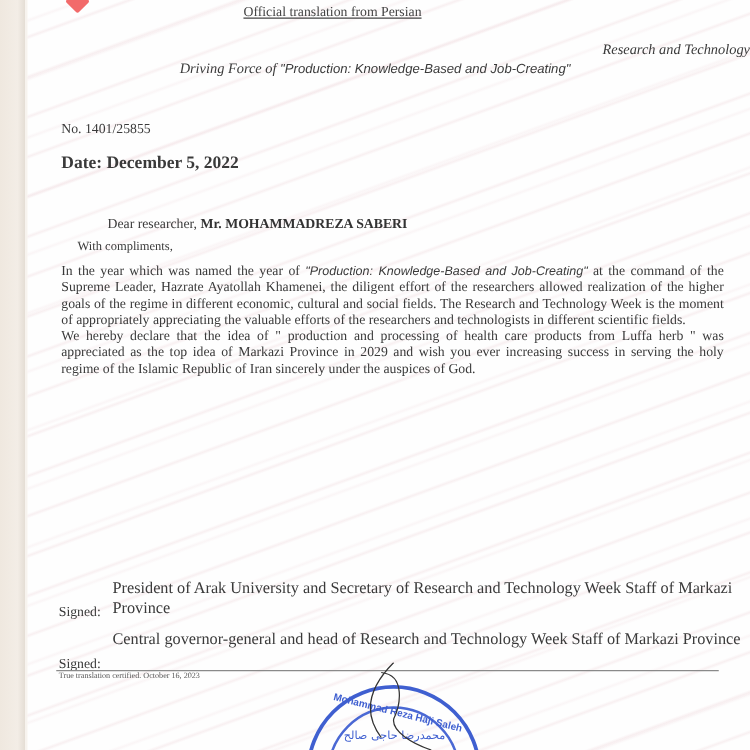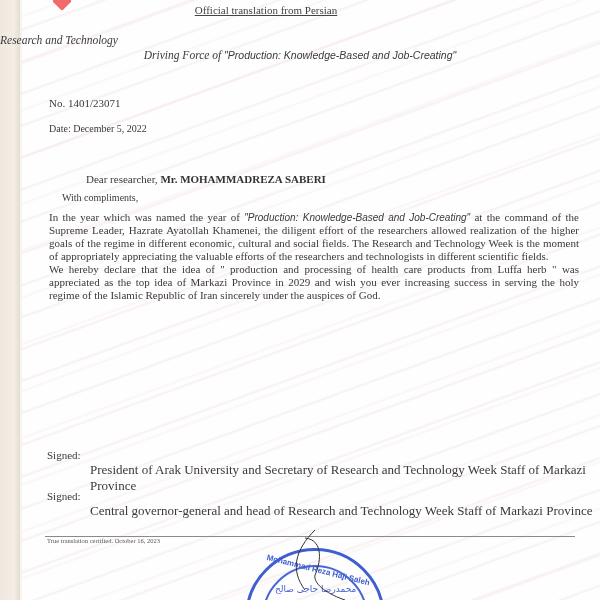--- a/index.html
+++ b/index.html
@@ -55,7 +55,7 @@
     .header-sub1 {
       position: absolute;
       top: 34px; left: 0; width: 600px;
-      text-align: left;
+      text-align: right;
       font-size: 11.5px;
       font-style: italic;
       color: #3a3a3a;

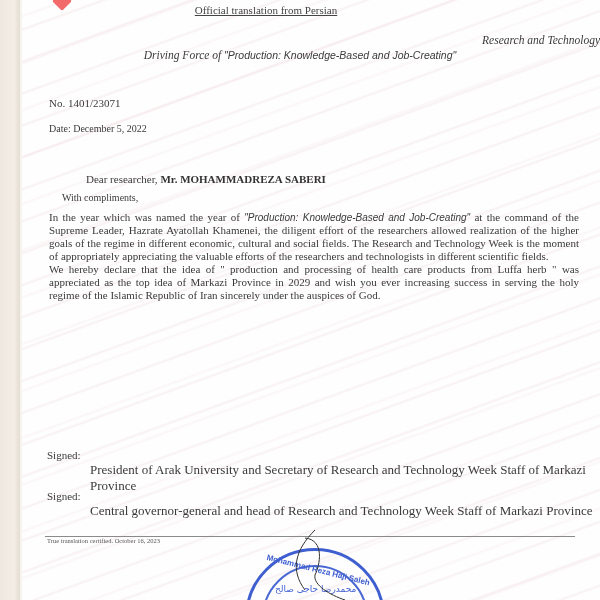--- a/index.html
+++ b/index.html
@@ -187,7 +187,7 @@
   <span class="it-serif">Driving Force of </span><span class="it-sans">"Production: Knowledge-Based and Job-Creating"</span>
 </div>
 
-<div class="ref-no">No. 1401/23071</div>
+<div class="ref-no">No. 1401/25855</div>
 <div class="ref-date">Date: December 5, 2022</div>
 
 <div class="salutation">

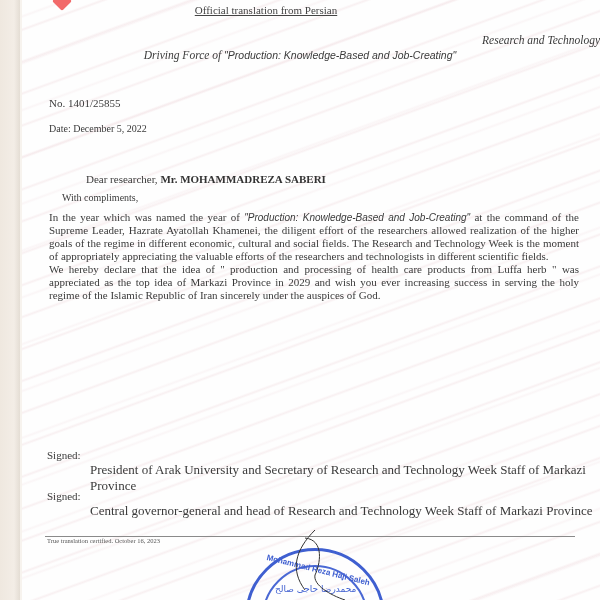--- a/index.html
+++ b/index.html
@@ -81,7 +81,8 @@
     .ref-date {
       position: absolute;
       top: 123px; left: 49px;
-      font-size: 10px;
+      font-size: 14px;
+      font-weight: bold;
     }
     .salutation {
       position: absolute;

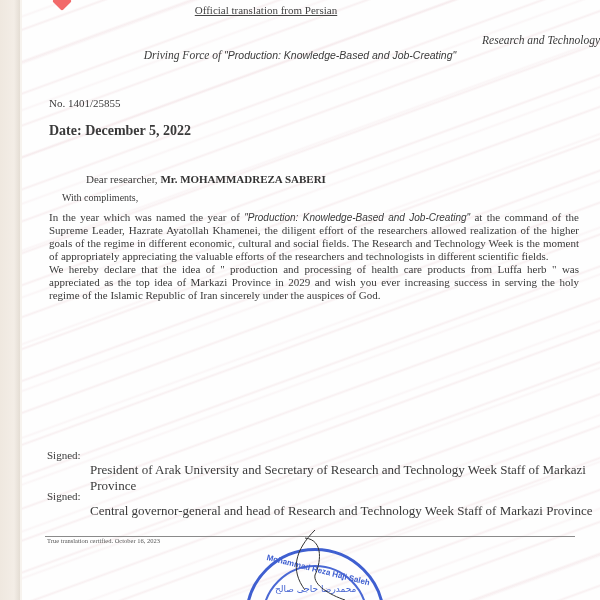--- a/index.html
+++ b/index.html
@@ -113,6 +113,7 @@
       position: absolute;
       left: 47px;
       font-size: 11px;
+      margin-top: 35px;
     }
     .sig-role {
       position: absolute;

